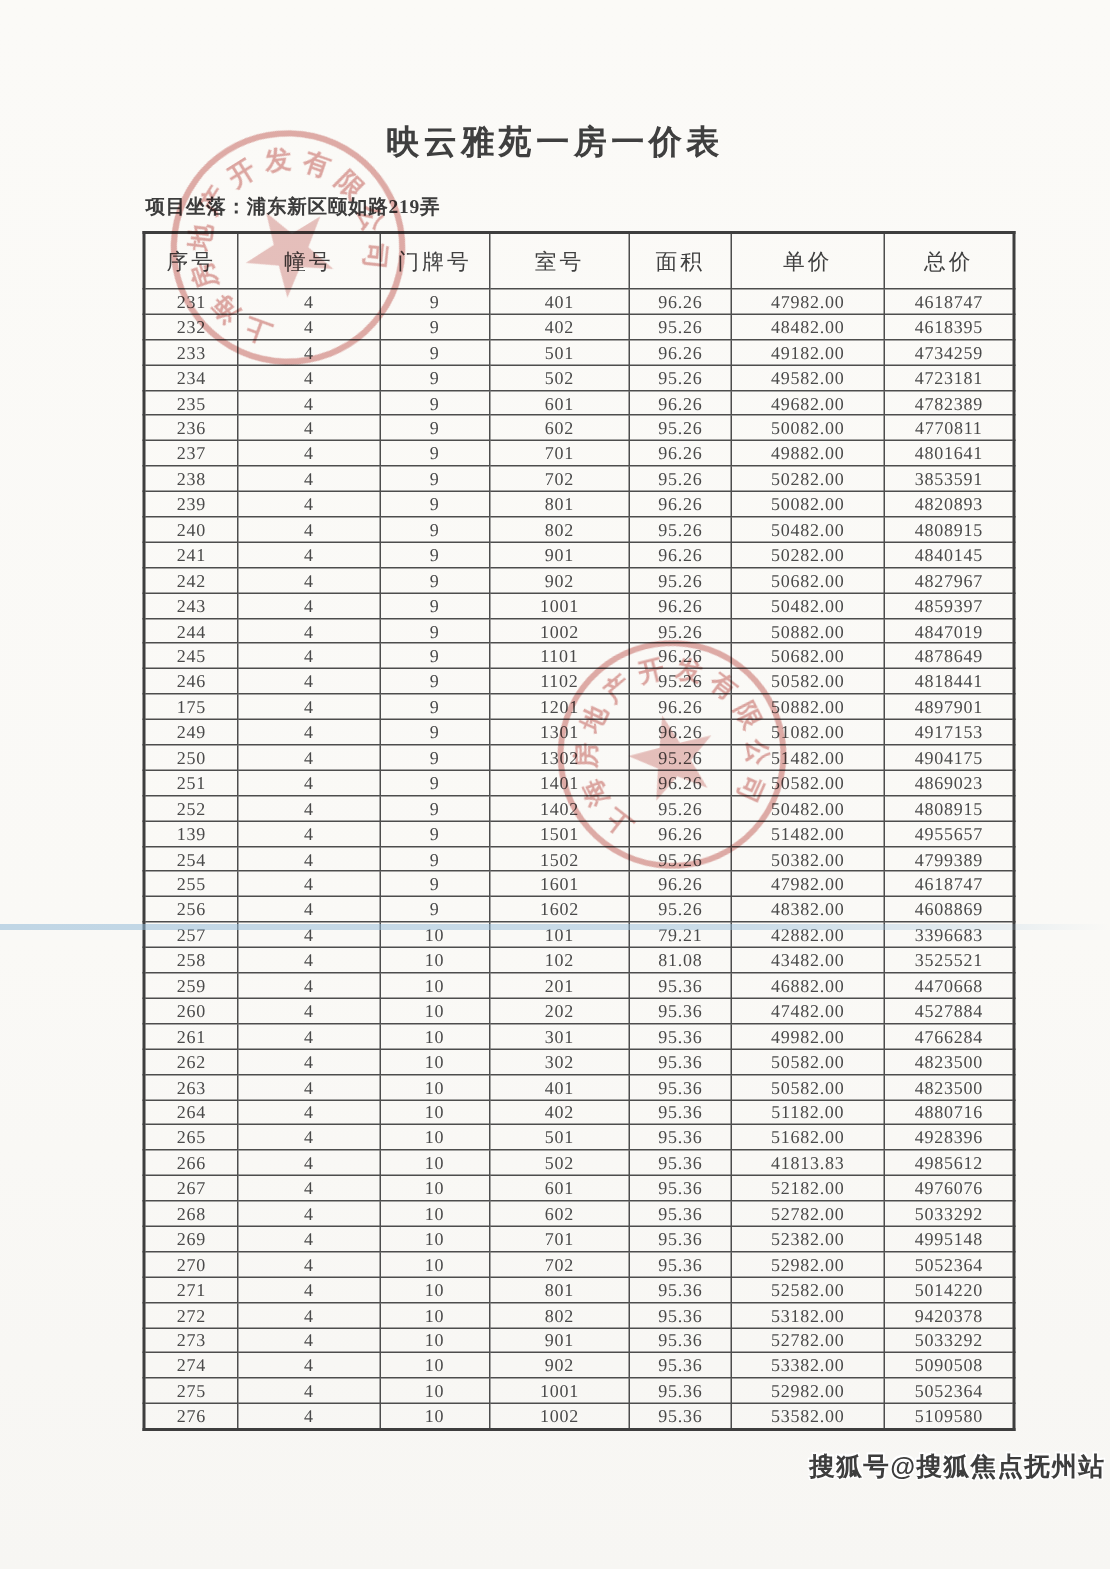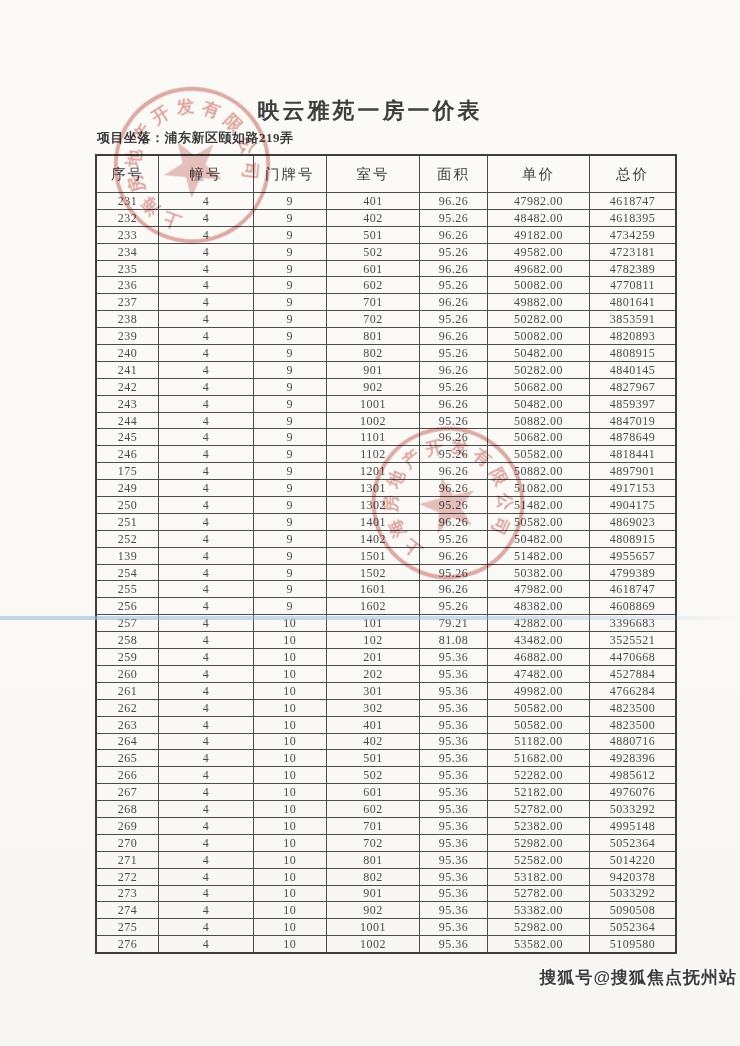--- a/index.html
+++ b/index.html
@@ -17,7 +17,7 @@
   .doc-title {
     position: absolute;
     top: 80px; left: 0; right: 0;
-    margin: 16px;
+    margin: 0;
     text-align: center;
     font-size: 22px;
     font-weight: bold;

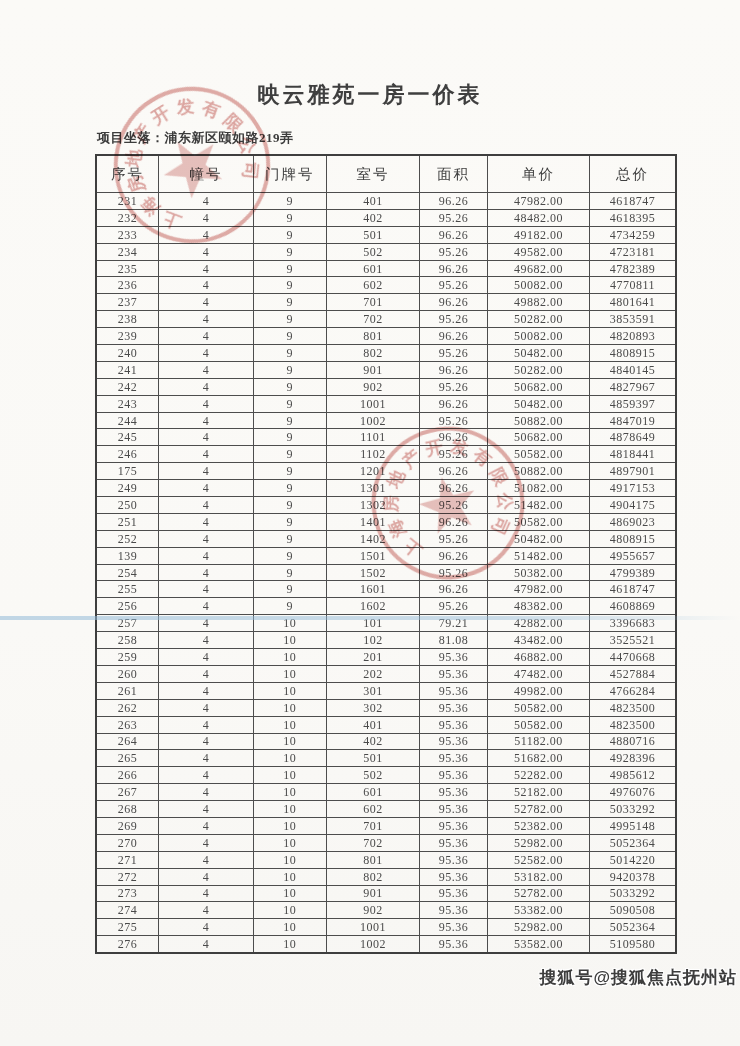--- a/index.html
+++ b/index.html
@@ -446,7 +446,7 @@
           <td>10</td>
           <td>502</td>
           <td>95.36</td>
-          <td>52282.00</td>
+          <td>41813.83</td>
           <td>4985612</td>
         </tr>
         <tr>

